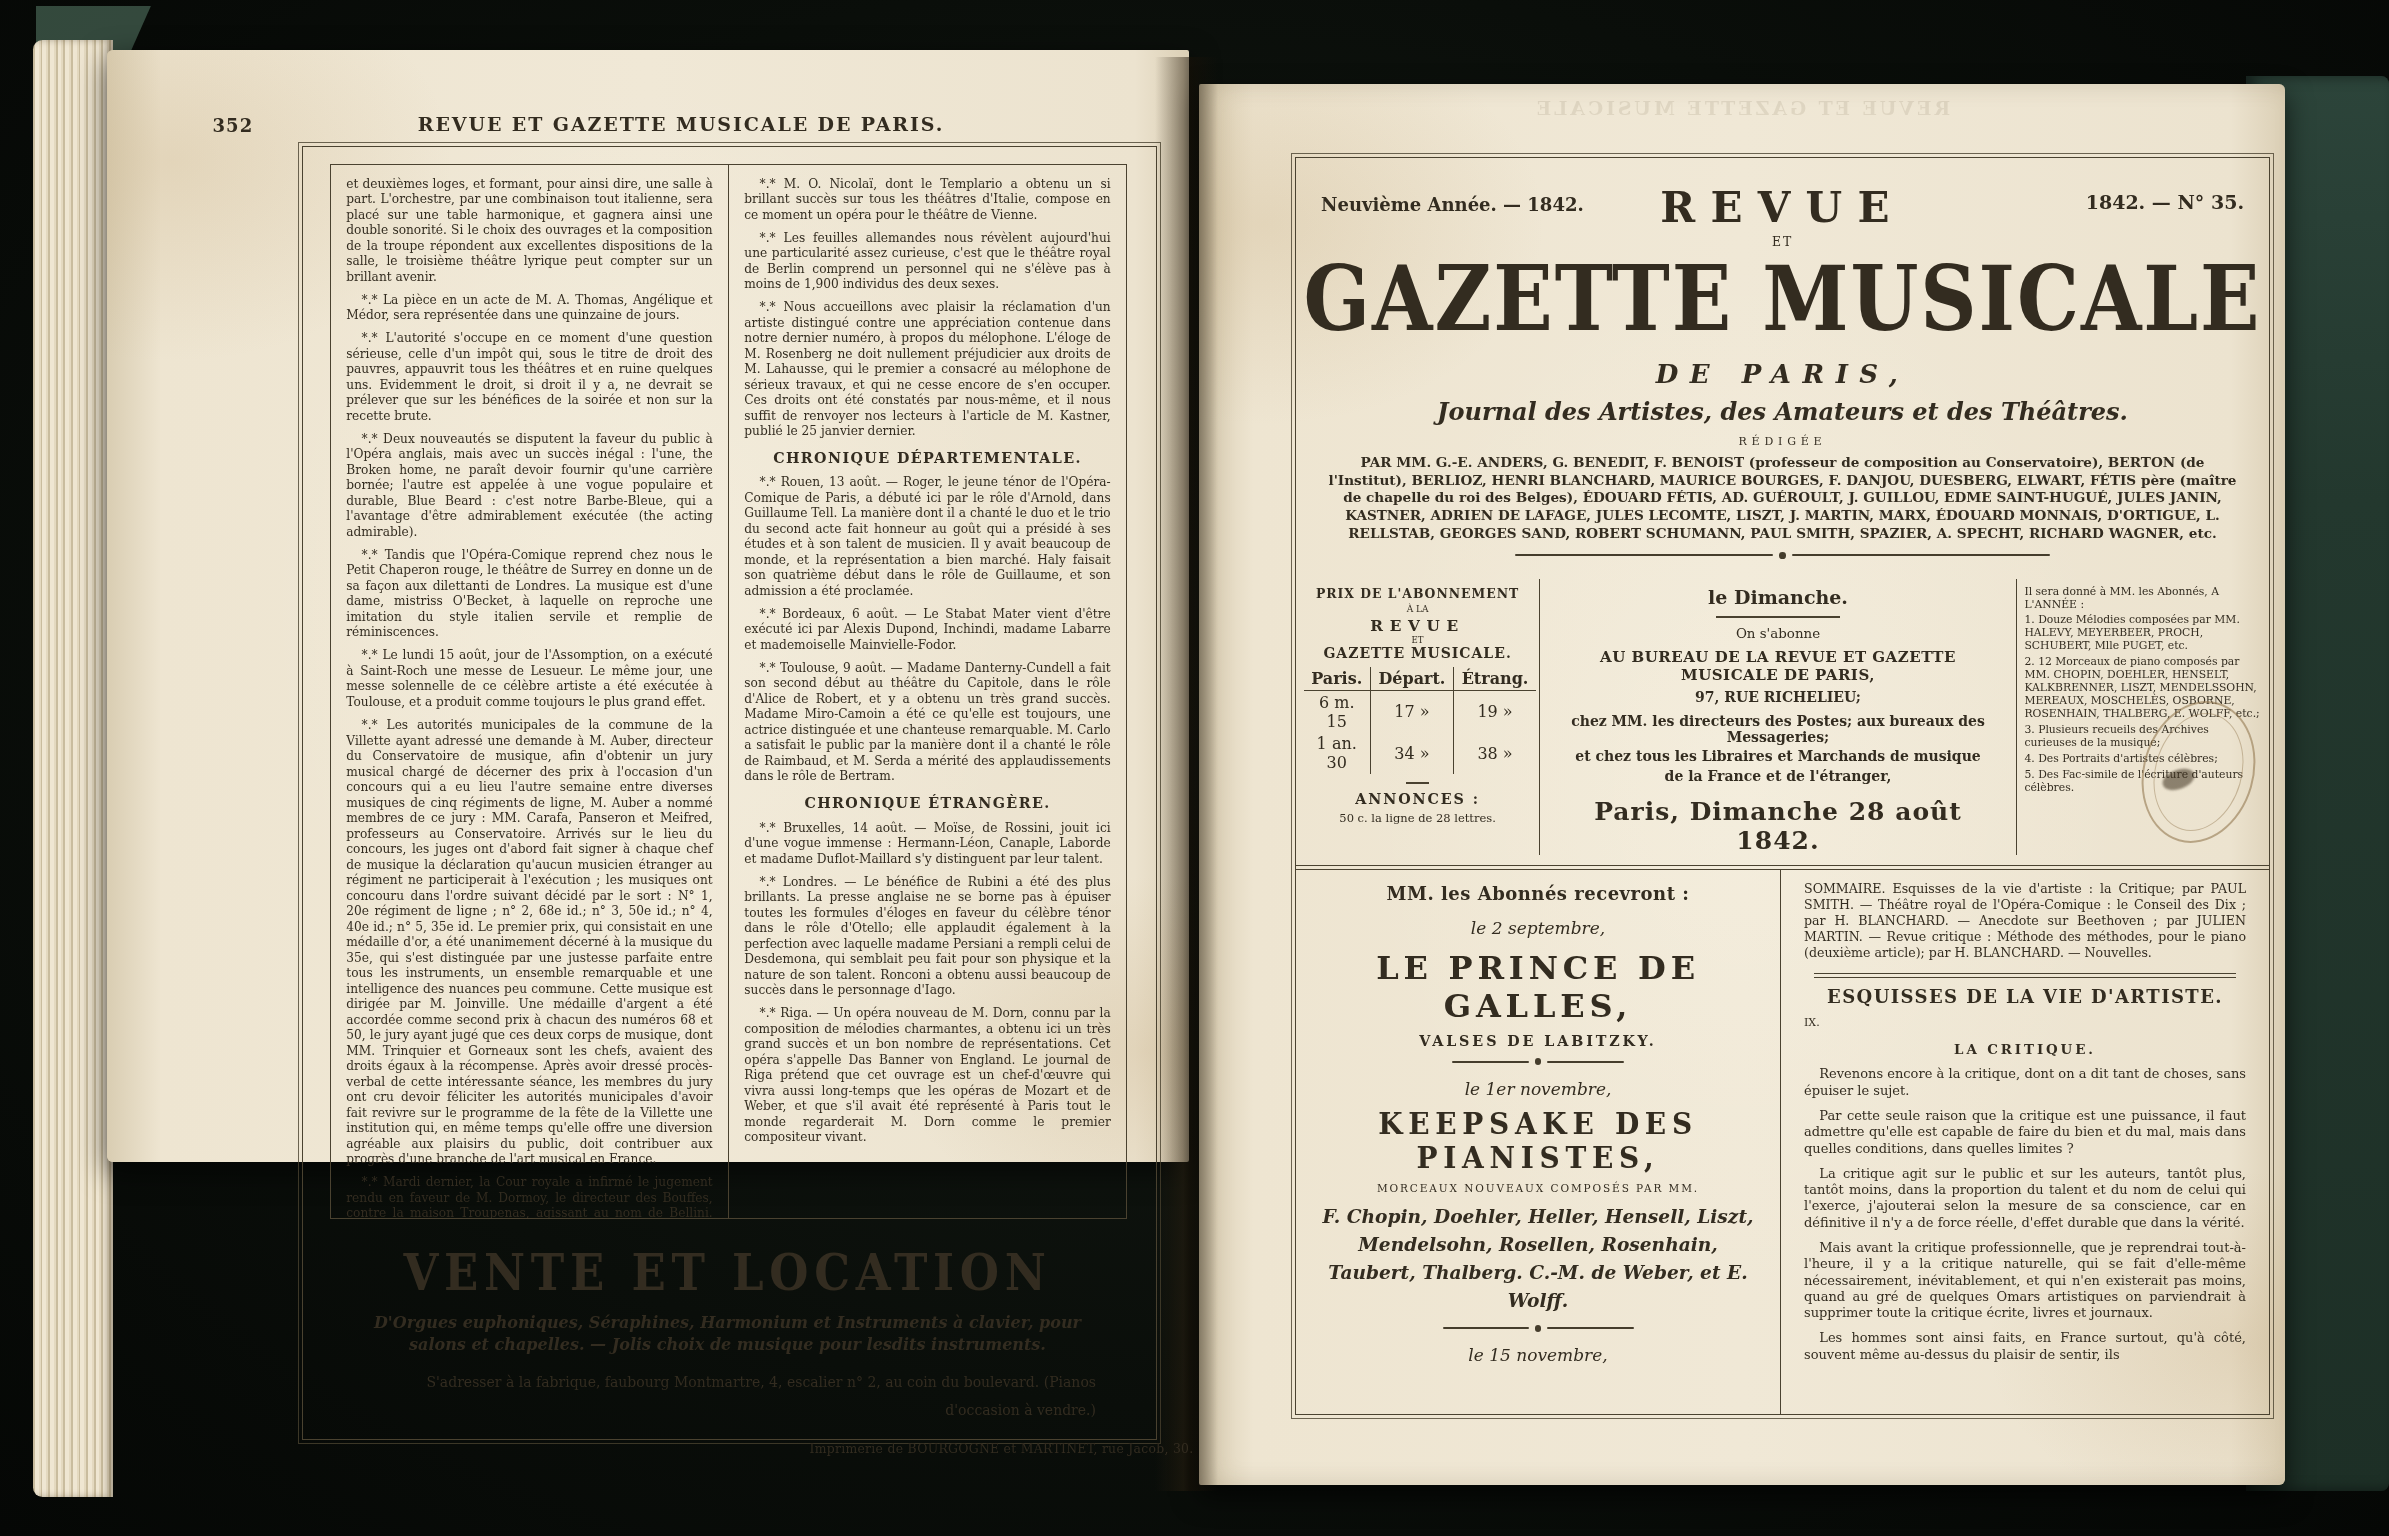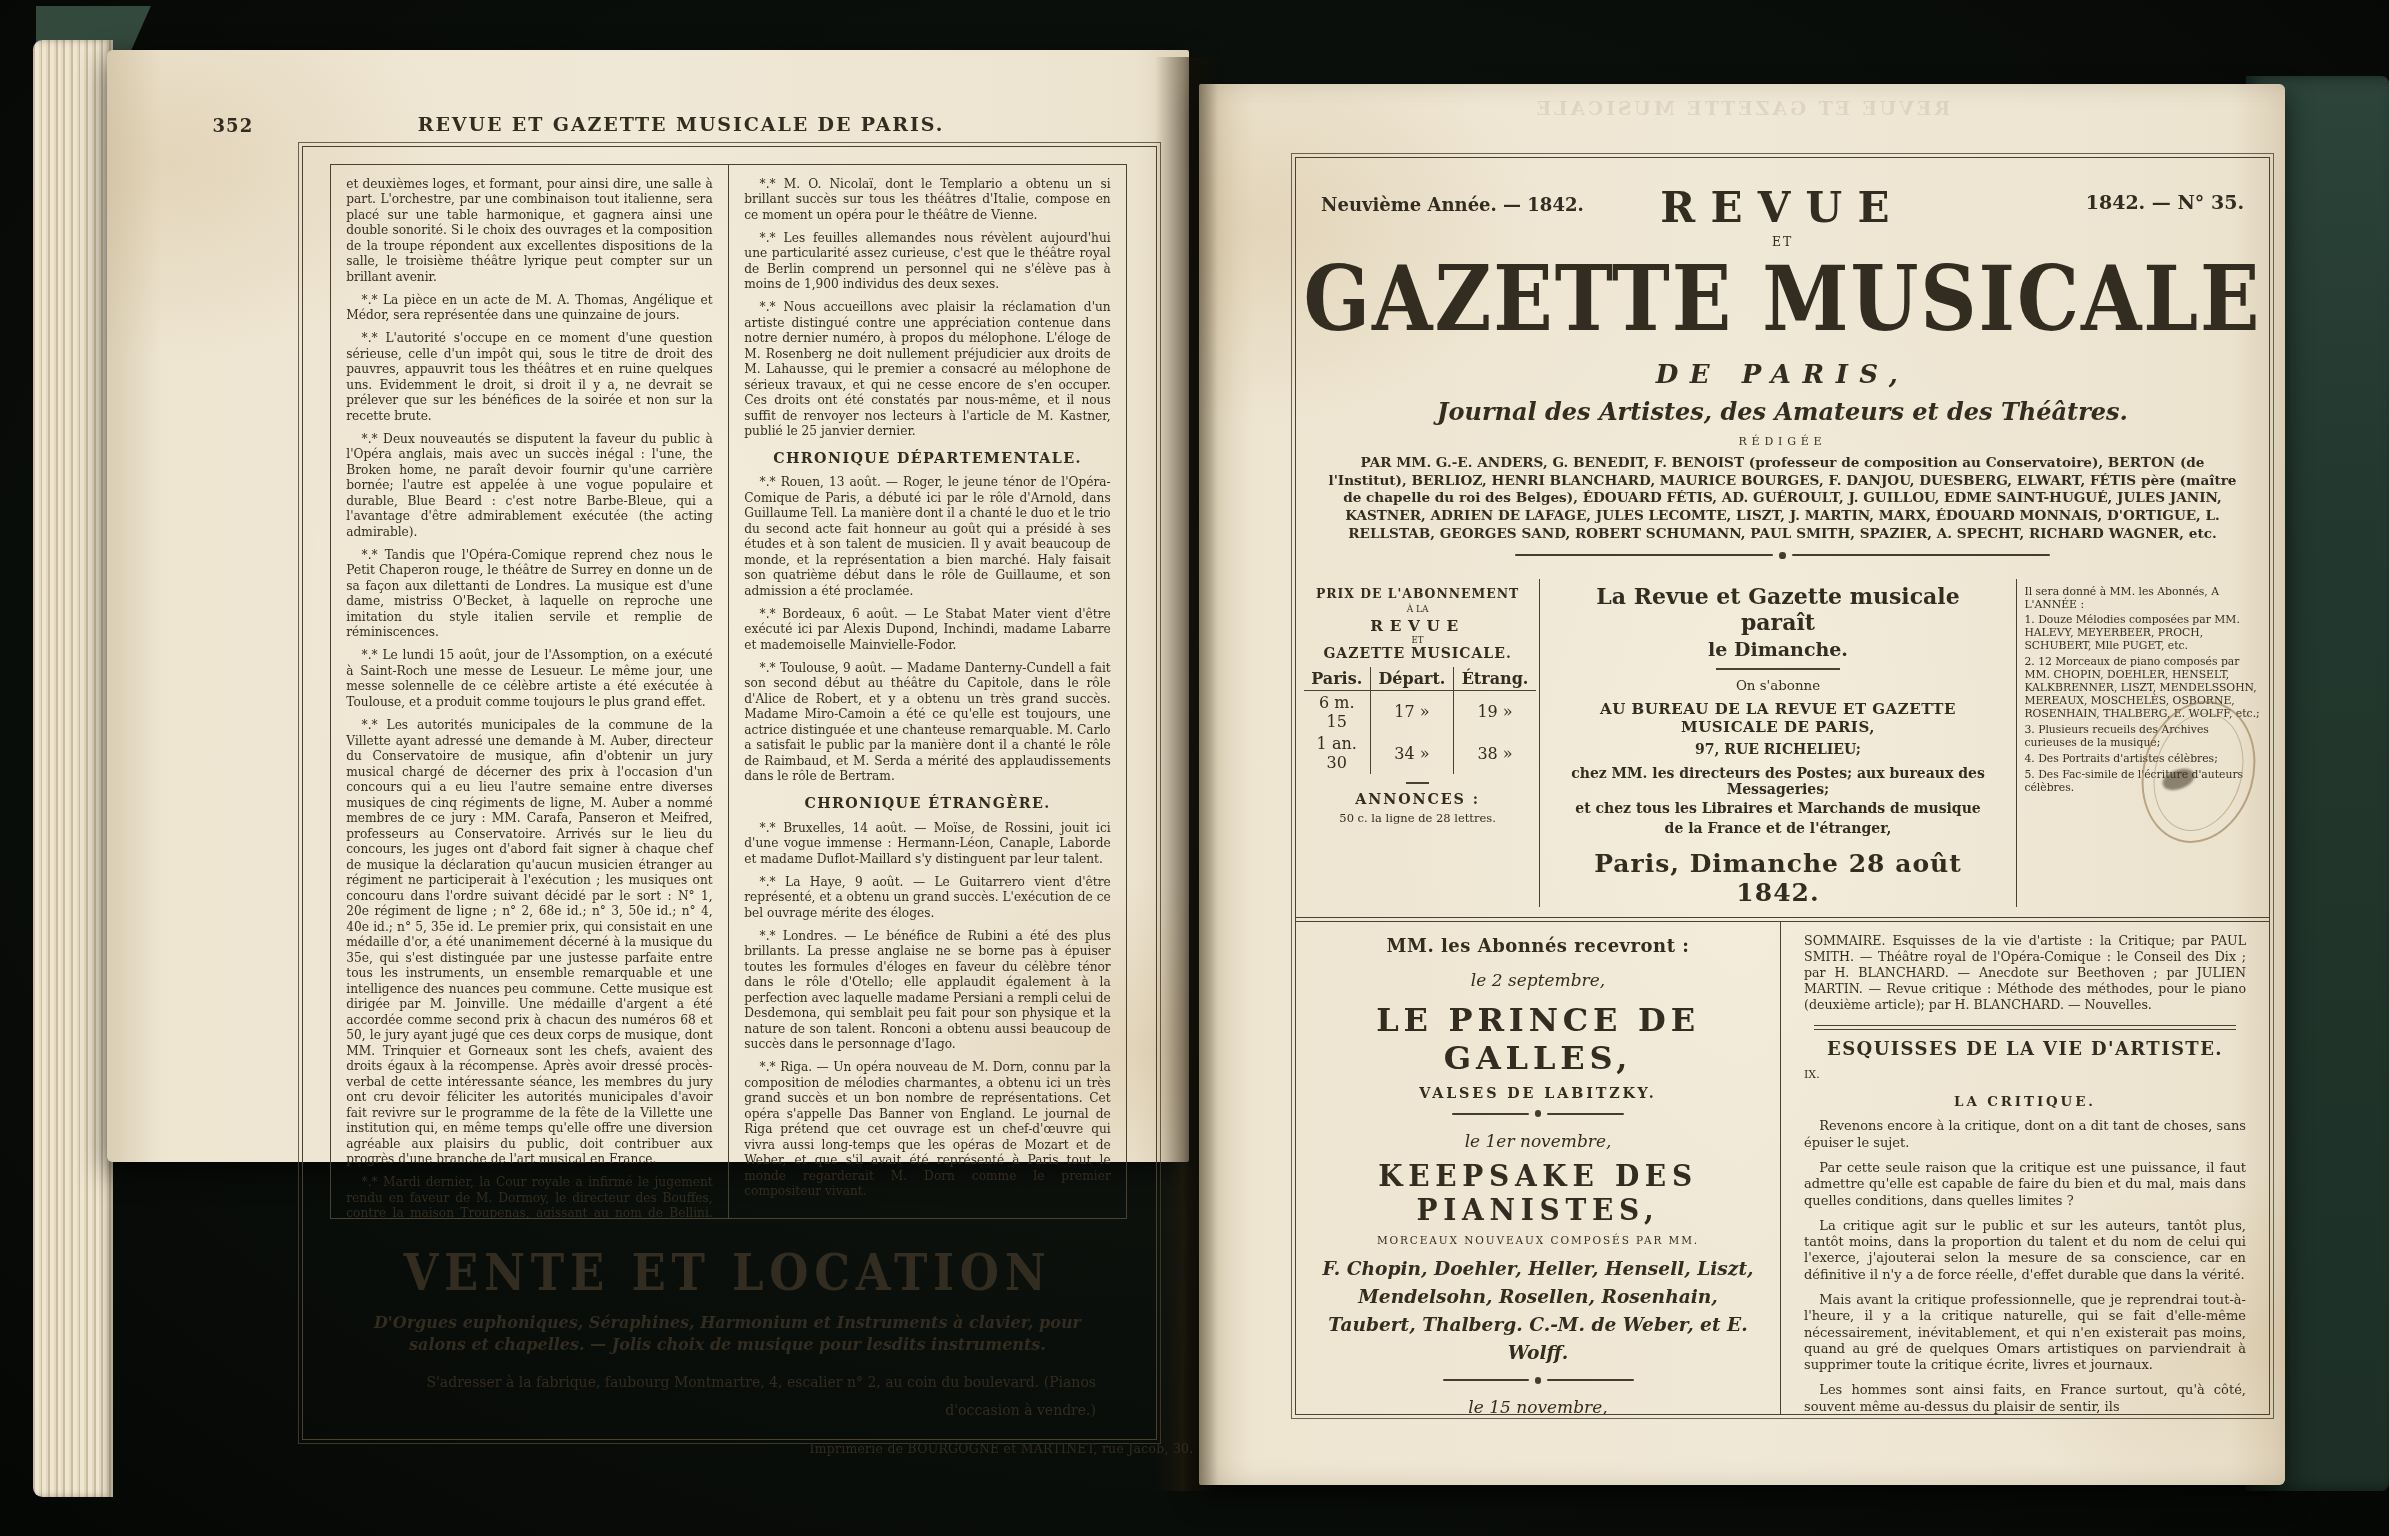--- a/index.html
+++ b/index.html
@@ -228,7 +228,6 @@
         </div>
 
         <div class="pub-box">
-          <div class="pub-l1">La Revue et Gazette musicale paraît</div>
           <div class="pub-l2">le Dimanche.</div>
           <div class="pub-sep"></div>
           <div class="pub-abonne">On s'abonne</div>

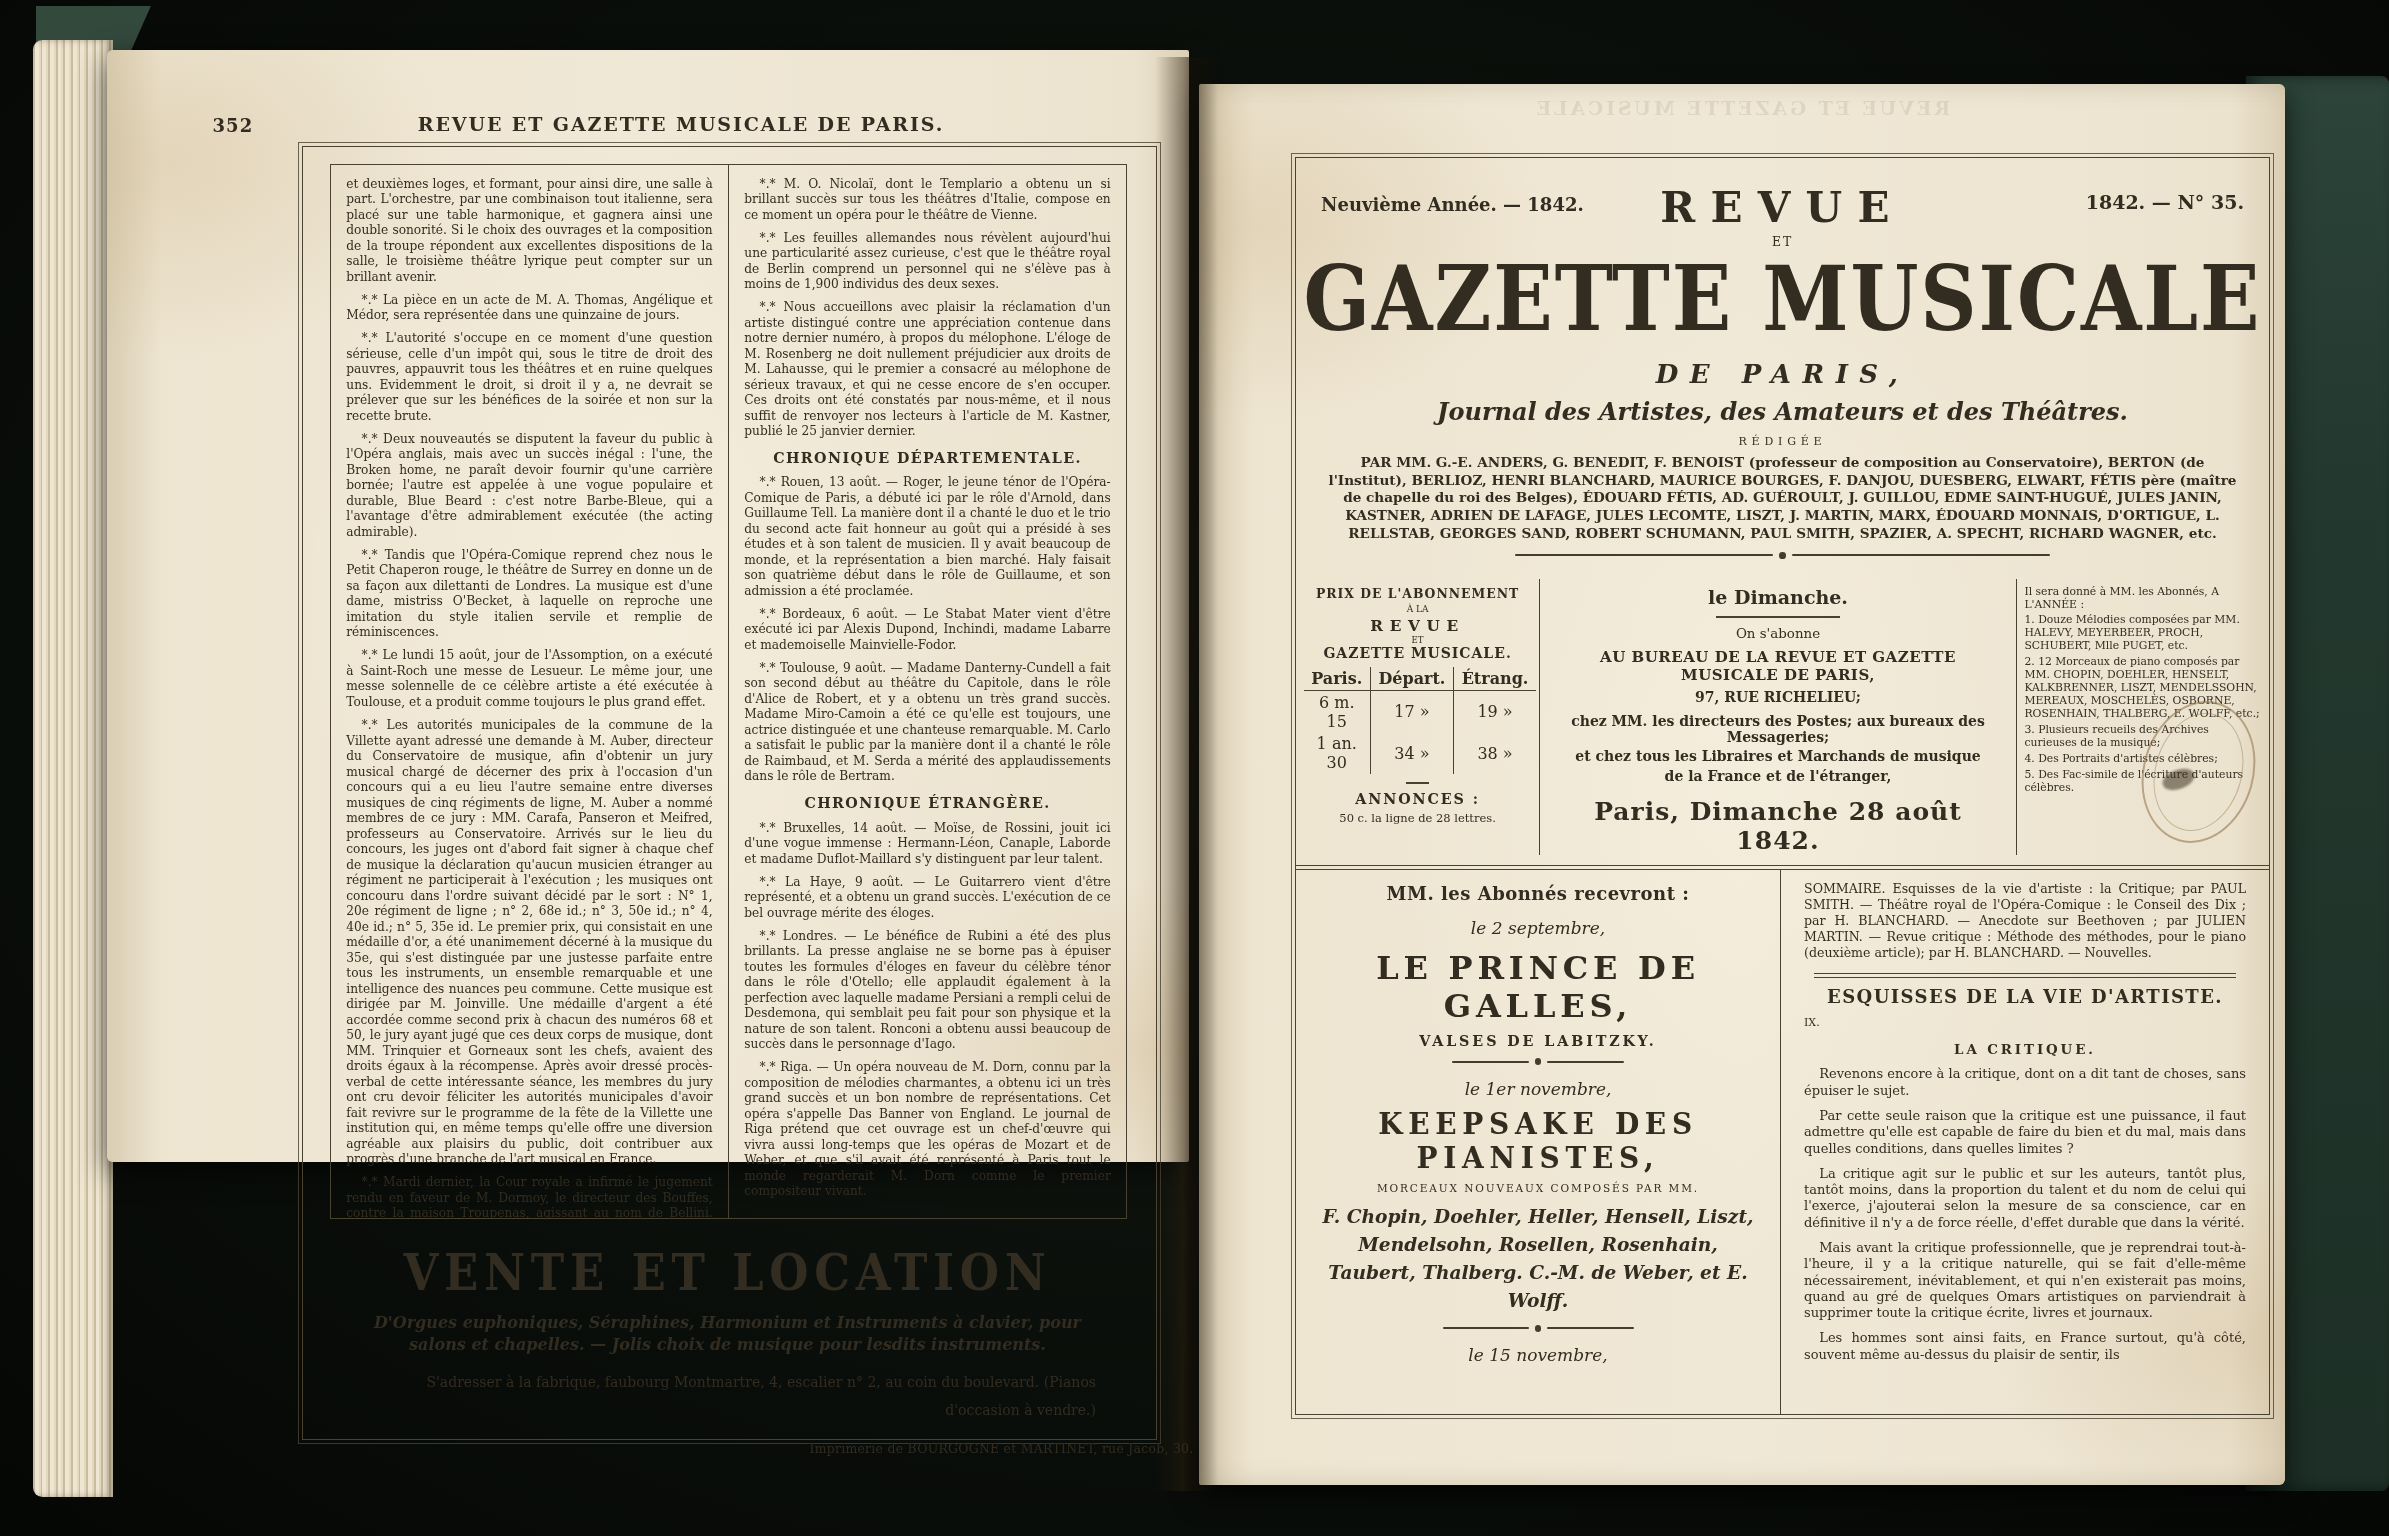--- a/index.html
+++ b/index.html
@@ -157,7 +157,6 @@
             <p>*.* Toulouse, 9 août. — Madame Danterny-Cundell a fait son second début au théâtre du Capitole, dans le rôle d'Alice de Robert, et y a obtenu un très grand succès. Madame Miro-Camoin a été ce qu'elle est toujours, une actrice distinguée et une chanteuse remarquable. M. Carlo a satisfait le public par la manière dont il a chanté le rôle de Raimbaud, et M. Serda a mérité des applaudissements dans le rôle de Bertram.</p>
             <div class="chron-head">CHRONIQUE ÉTRANGÈRE.</div>
             <p>*.* Bruxelles, 14 août. — Moïse, de Rossini, jouit ici d'une vogue immense : Hermann-Léon, Canaple, Laborde et madame Duflot-Maillard s'y distinguent par leur talent.</p>
-            <p>*.* La Haye, 9 août. — Le Guitarrero vient d'être représenté, et a obtenu un grand succès. L'exécution de ce bel ouvrage mérite des éloges.</p>
             <p>*.* Londres. — Le bénéfice de Rubini a été des plus brillants. La presse anglaise ne se borne pas à épuiser toutes les formules d'éloges en faveur du célèbre ténor dans le rôle d'Otello; elle applaudit également à la perfection avec laquelle madame Persiani a rempli celui de Desdemona, qui semblait peu fait pour son physique et la nature de son talent. Ronconi a obtenu aussi beaucoup de succès dans le personnage d'Iago.</p>
             <p>*.* Riga. — Un opéra nouveau de M. Dorn, connu par la composition de mélodies charmantes, a obtenu ici un très grand succès et un bon nombre de représentations. Cet opéra s'appelle Das Banner von England. Le journal de Riga prétend que cet ouvrage est un chef-d'œuvre qui vivra aussi long-temps que les opéras de Mozart et de Weber, et que s'il avait été représenté à Paris tout le monde regarderait M. Dorn comme le premier compositeur vivant.</p>
 

